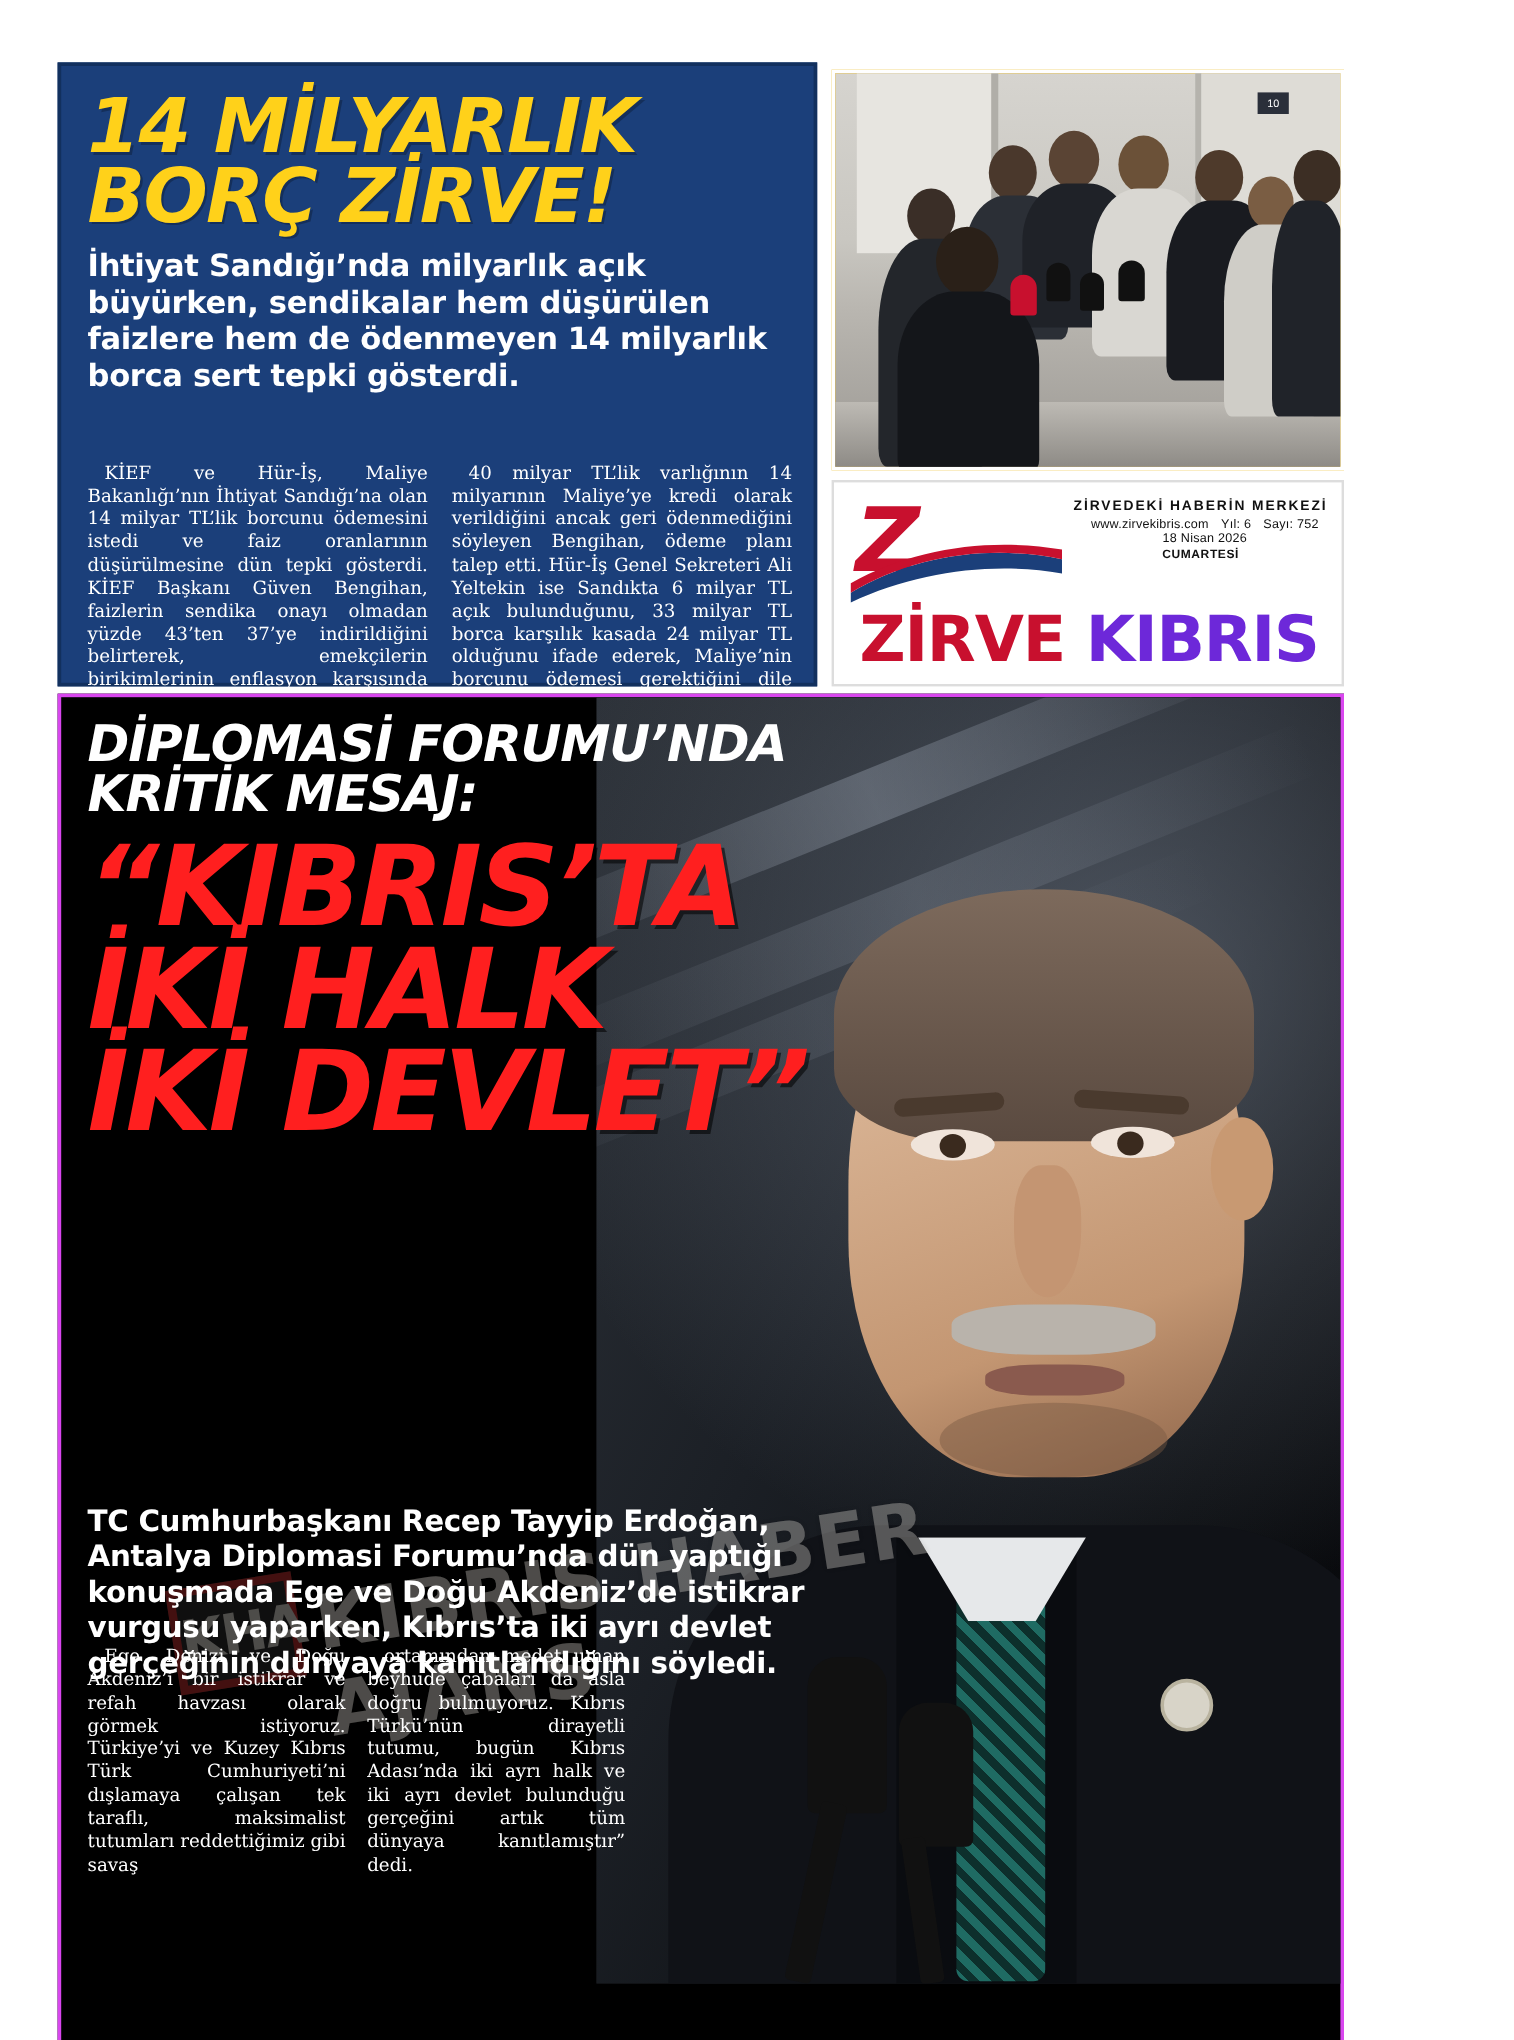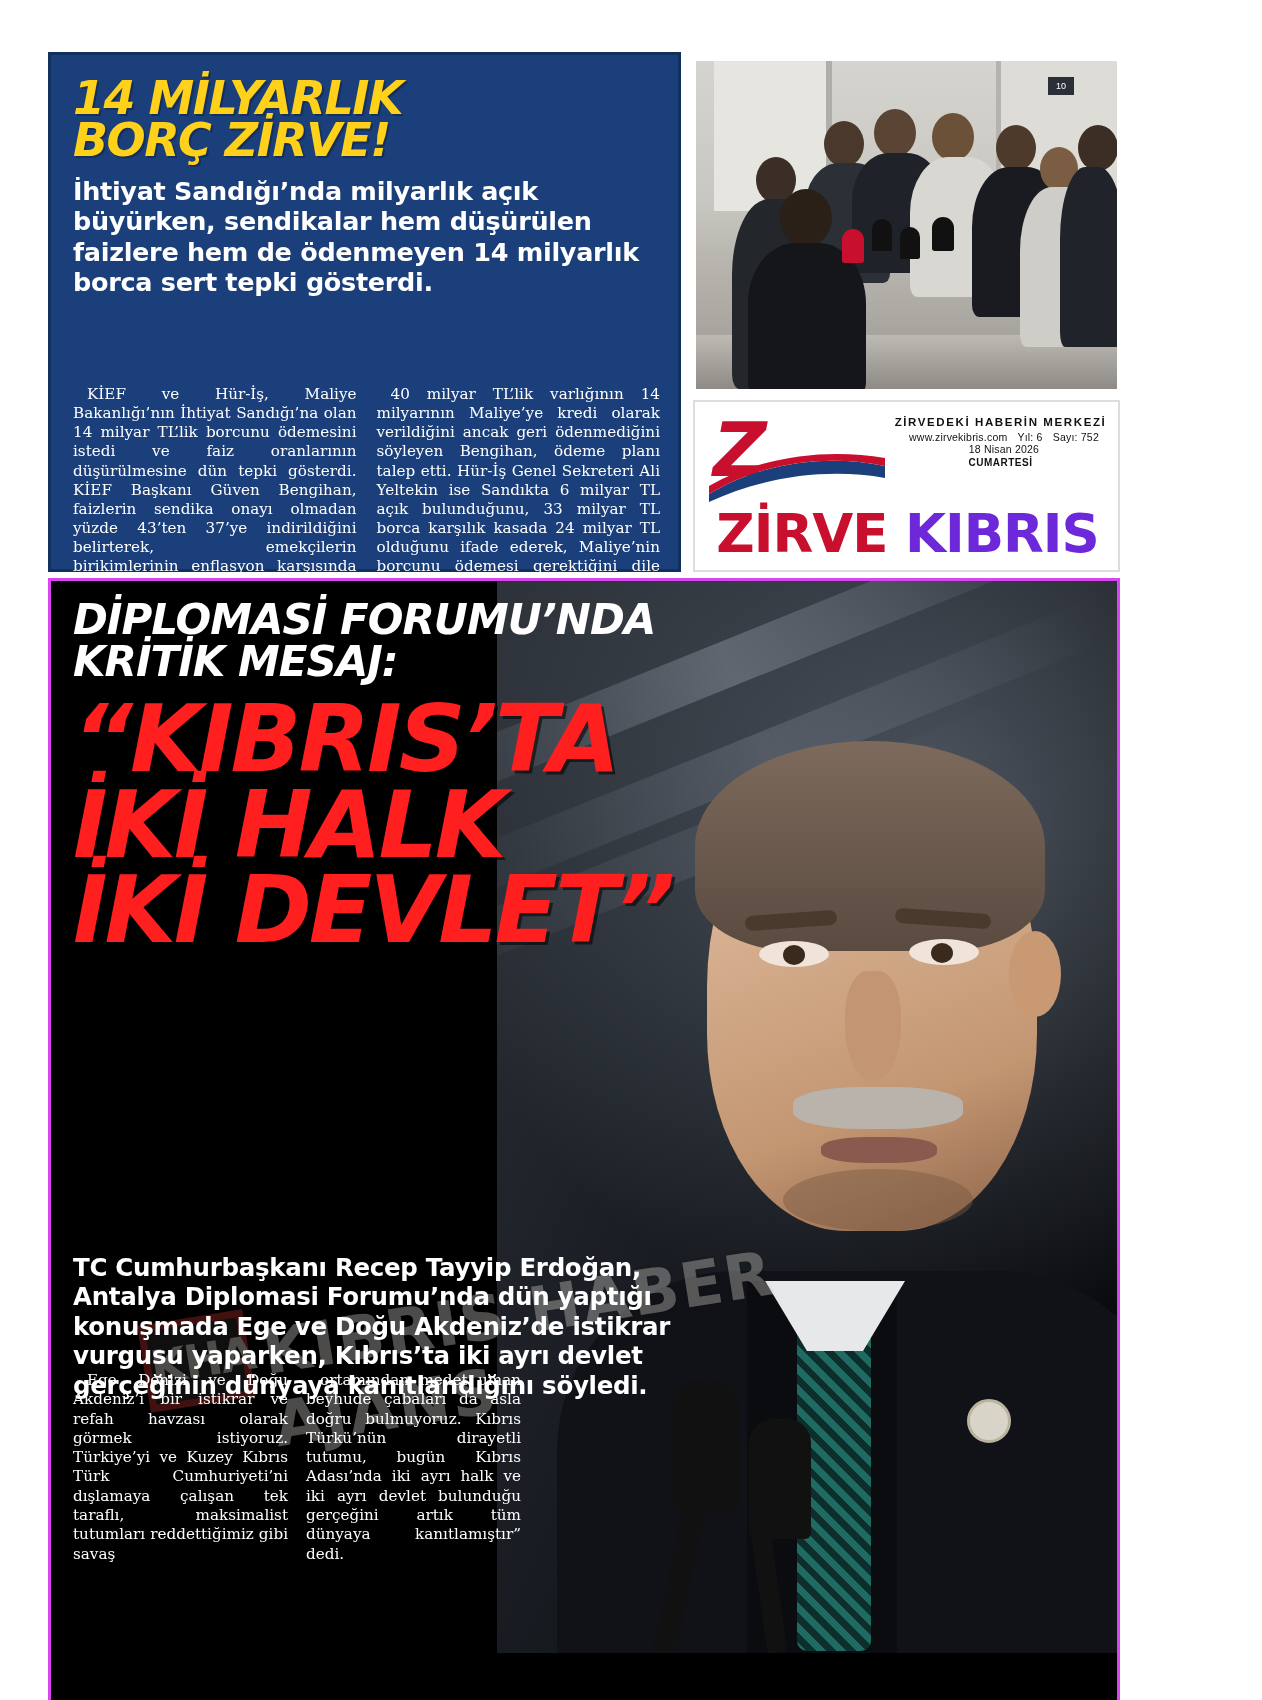--- a/index.html
+++ b/index.html
@@ -34,7 +34,7 @@
     font-family: "DejaVu Sans", sans-serif;
     font-weight: bold;
     font-style: italic;
-    font-size: 46px;
+    font-size: 63px;
     line-height: 0.92;
     letter-spacing: -1.5px;
     padding: 22px 0 0 22px;

